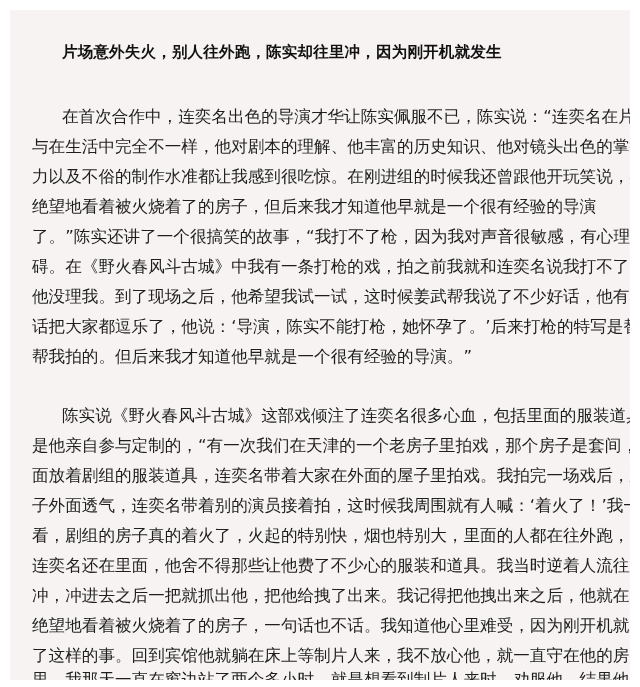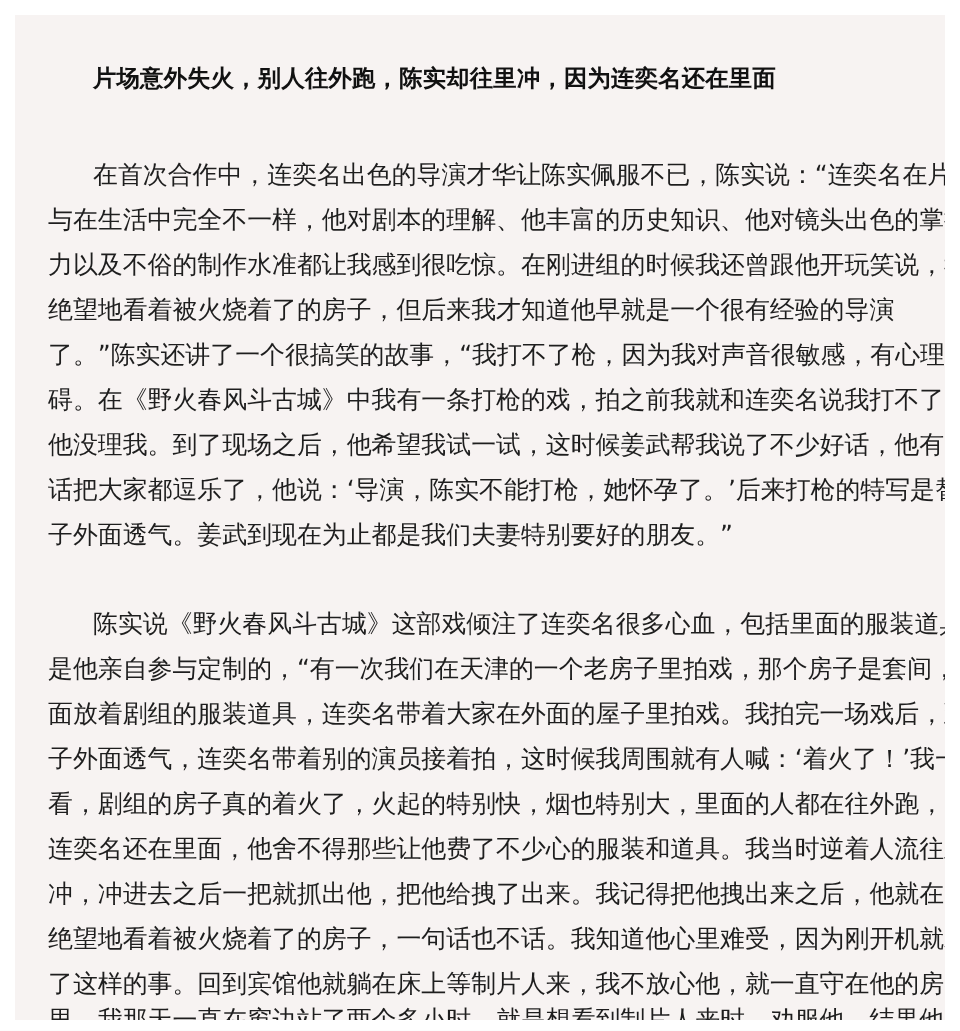--- a/index.html
+++ b/index.html
@@ -66,7 +66,7 @@
 <body>
 
 <div class="panel">
-  <h1 class="title">片场意外失火，别人往外跑，陈实却往里冲，因为连奕名还在里面</h1>
+  <h1 class="title">片场意外失火，别人往外跑，陈实却往里冲，因为刚开机就发生</h1>
 
   <p class="para p1">
     <span class="line indent">在首次合作中，连奕名出色的导演才华让陈实佩服不已，陈实说：“连奕名在片场</span>

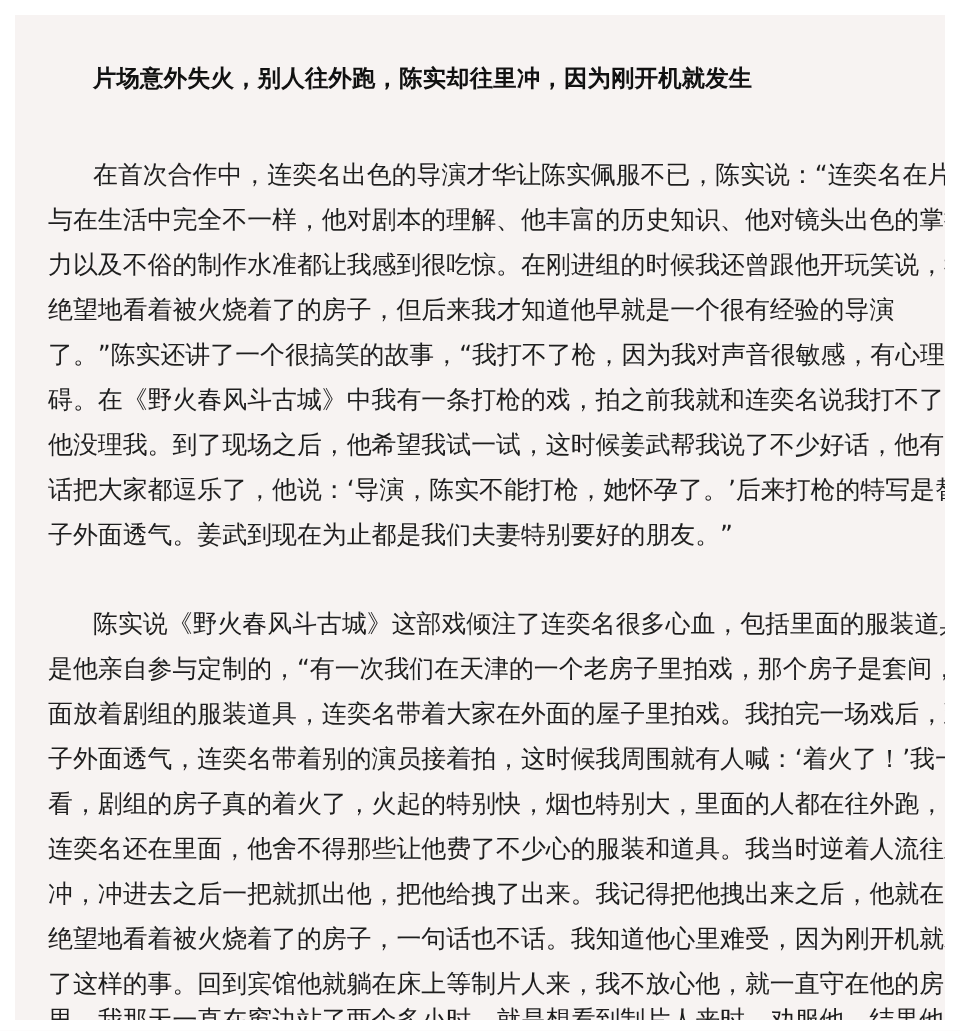--- a/index.html
+++ b/index.html
@@ -77,7 +77,7 @@
     <span class="line">碍。在《野火春风斗古城》中我有一条打枪的戏，拍之前我就和连奕名说我打不了，但</span>
     <span class="line">他没理我。到了现场之后，他希望我试一试，这时候姜武帮我说了不少好话，他有一句</span>
     <span class="line">话把大家都逗乐了，他说：‘导演，陈实不能打枪，她怀孕了。’后来打枪的特写是替身</span>
-    <span class="line">子外面透气。姜武到现在为止都是我们夫妻特别要好的朋友。”</span>
+    <span class="line">帮我拍的。但后来我才知道他早就是一个很有经验的导演。”</span>
   </p>
 
   <p class="para p2">

